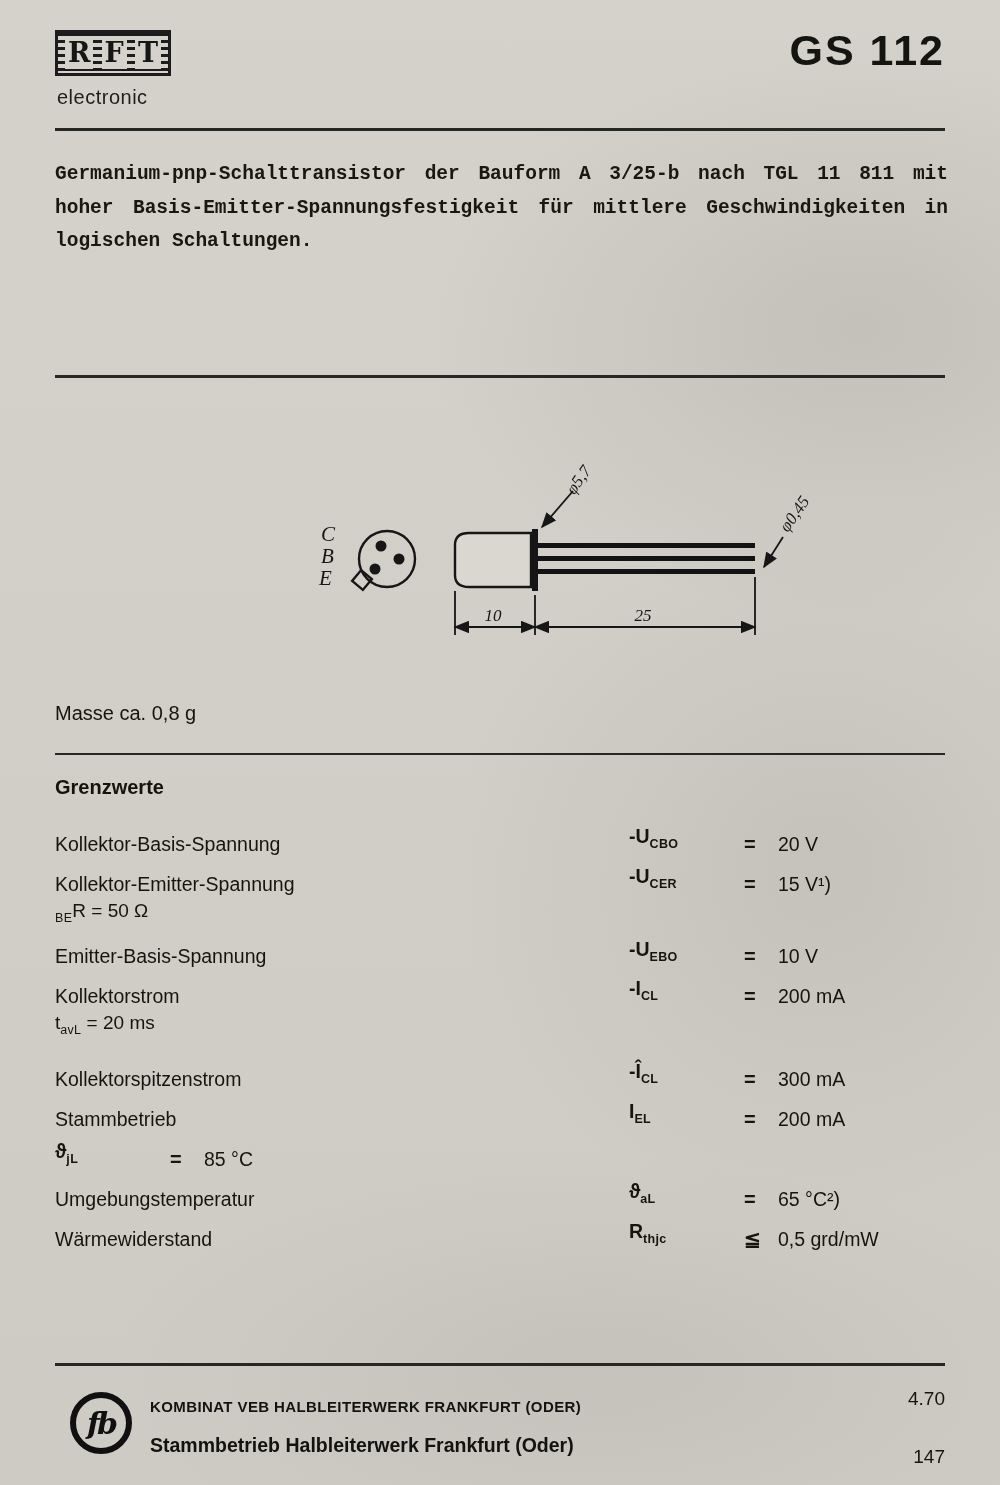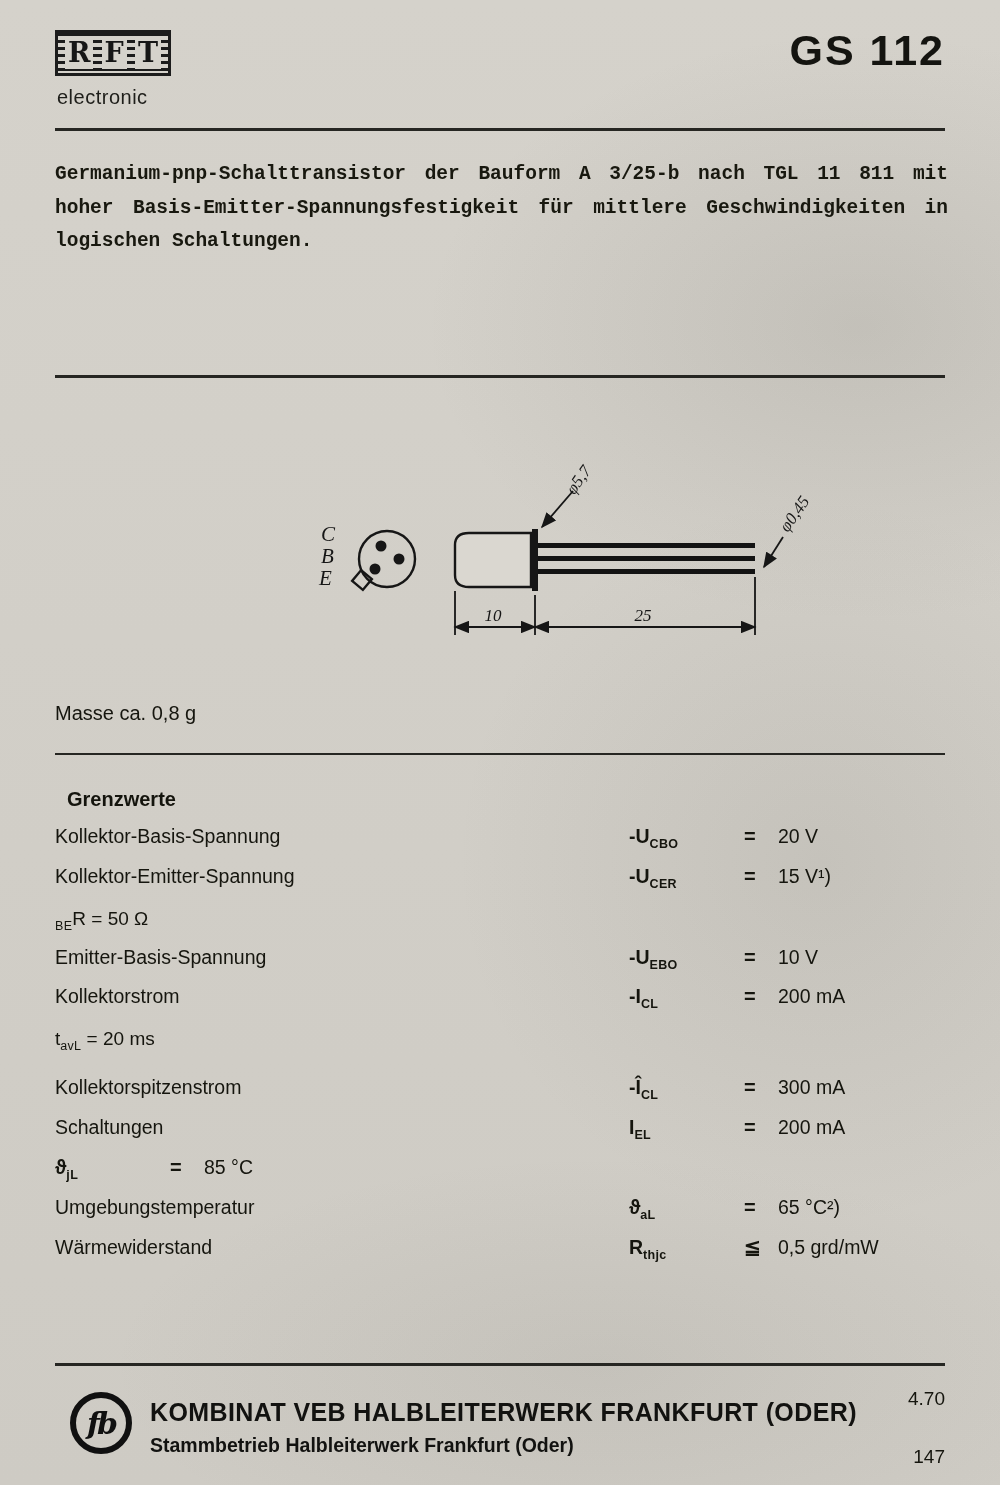--- a/index.html
+++ b/index.html
@@ -51,7 +51,7 @@
 
   .mass-note{position:absolute;left:55px;top:702px;font-size:20px;color:#15150e;}
 
-  .limits-title{position:absolute;left:55px;top:776px;margin:12px;font-size:20px;font-weight:700;color:#14140d;}
+  .limits-title{position:absolute;left:55px;top:776px;margin:0;font-size:20px;font-weight:700;color:#14140d;}
   .limits{position:absolute;left:55px;top:824px;width:893px;}
   .lim-row{display:flex;align-items:flex-start;font-size:19.5px;line-height:24px;margin-top:8px;color:#15150e;}
   .lim-row:first-child{margin-top:0;}

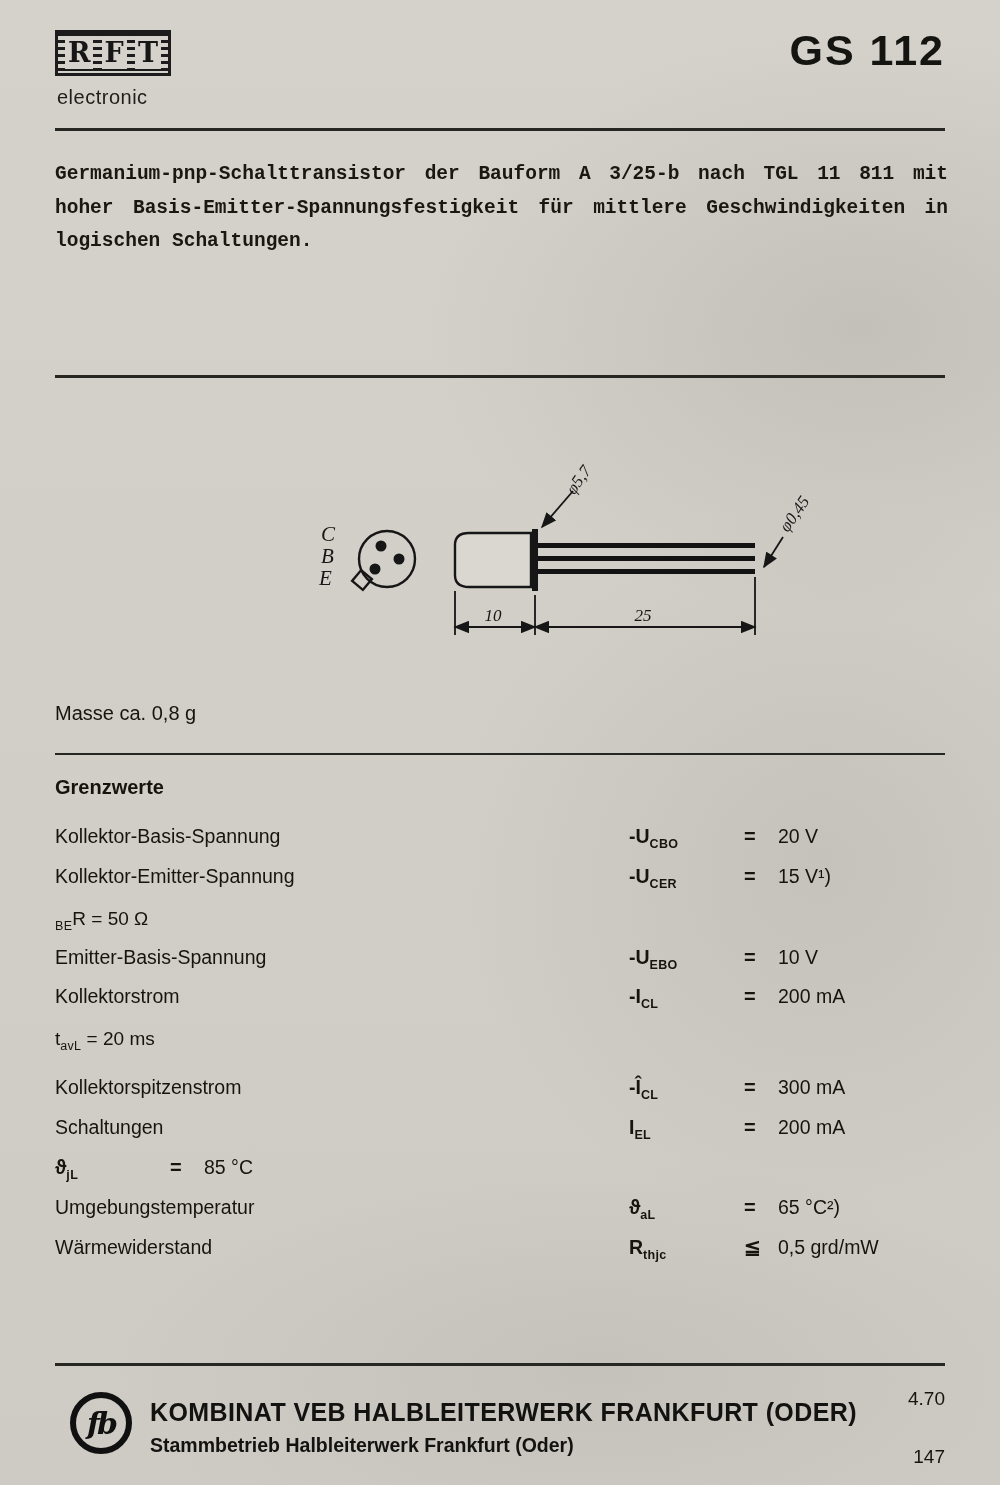--- a/index.html
+++ b/index.html
@@ -53,7 +53,7 @@
 
   .limits-title{position:absolute;left:55px;top:776px;margin:0;font-size:20px;font-weight:700;color:#14140d;}
   .limits{position:absolute;left:55px;top:824px;width:893px;}
-  .lim-row{display:flex;align-items:flex-start;font-size:19.5px;line-height:24px;margin-top:8px;color:#15150e;}
+  .lim-row{display:flex;align-items:flex-end;font-size:19.5px;line-height:24px;margin-top:8px;color:#15150e;}
   .lim-row:first-child{margin-top:0;}
   .lim-row.gap-lg{margin-top:18px;}
   .lim-label{flex:1;}

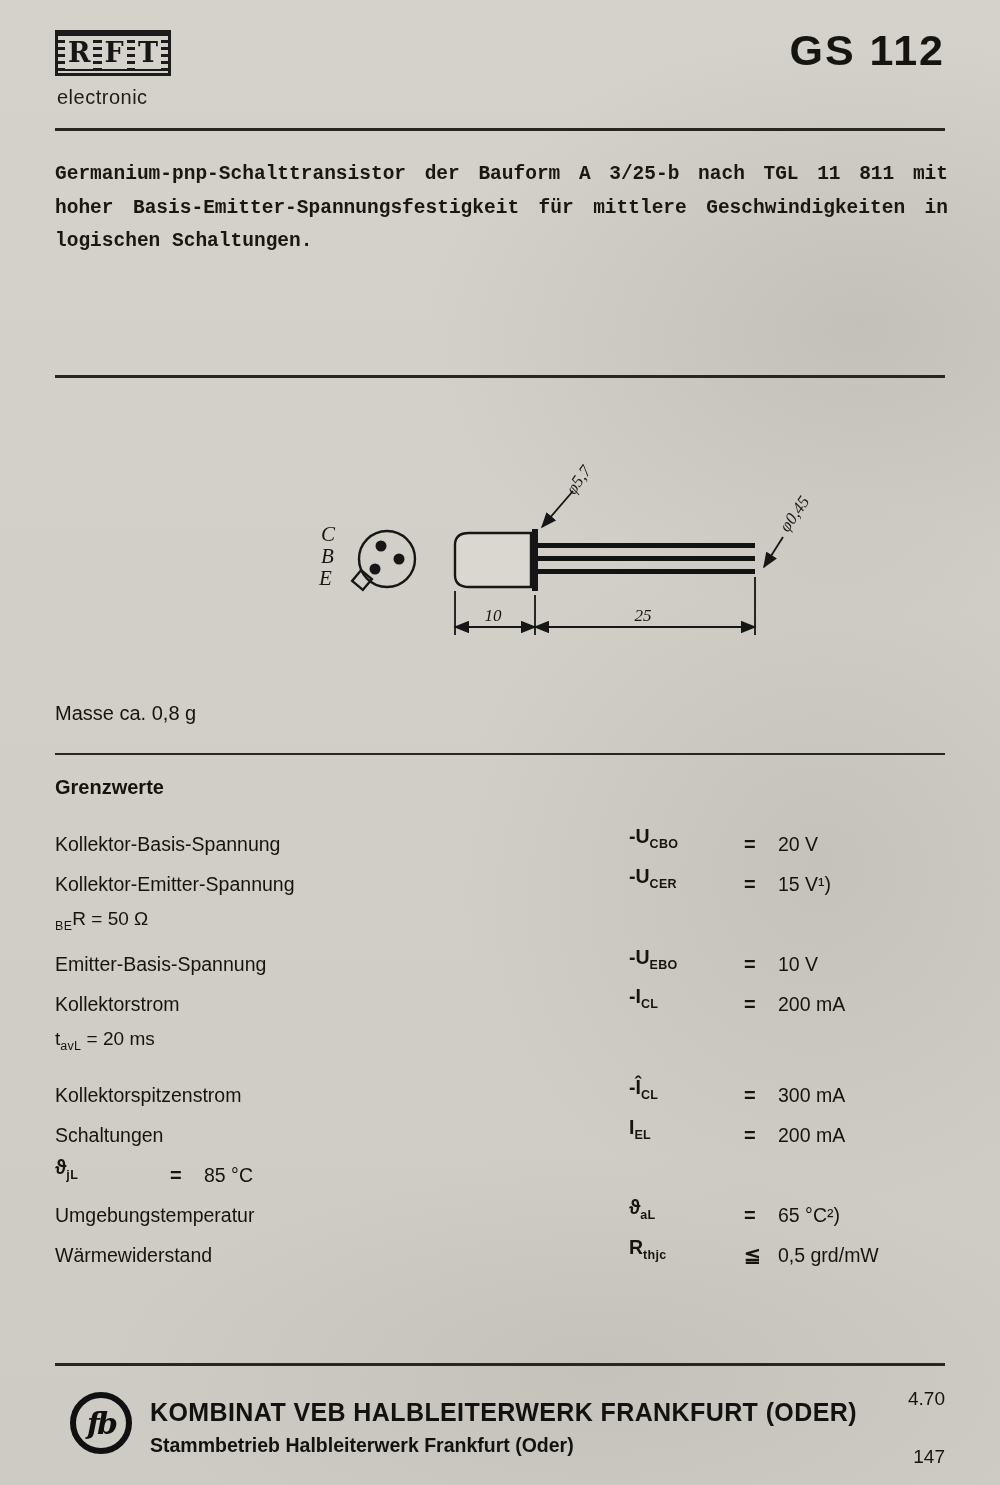--- a/index.html
+++ b/index.html
@@ -60,7 +60,7 @@
   .lim-sym{width:115px;font-weight:700;white-space:nowrap;}
   .lim-rel{width:34px;font-weight:700;font-size:20px;}
   .lim-val{width:170px;}
-  .lim-cond{font-size:19px;line-height:22px;margin-top:12px;color:#15150e;}
+  .lim-cond{font-size:19px;line-height:22px;margin-top:4px;color:#15150e;}
   sub{font-size:12.5px;letter-spacing:0.3px;}
 
   

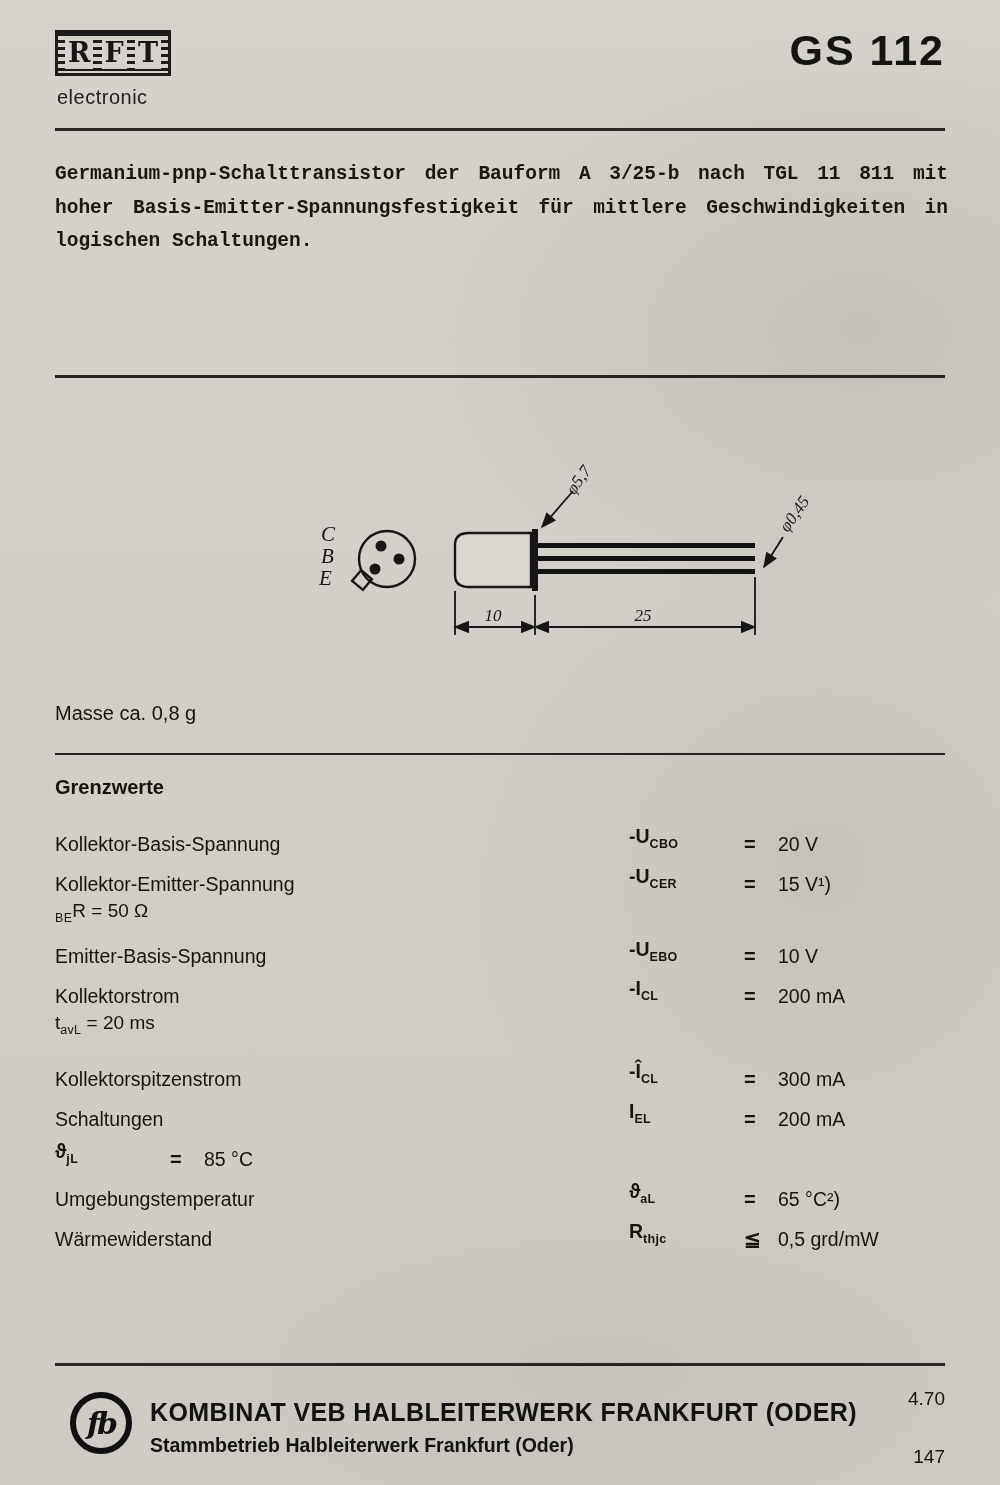--- a/index.html
+++ b/index.html
@@ -188,7 +188,7 @@
     </div>
 
     <div class="lim-row">
-      <span class="lim-label">Schaltungen</span>
+      <span class="lim-label">Stammbetrieb</span>
       <span class="lim-sym"><span>I</span><sub>EL</sub></span>
       <span class="lim-rel">=</span>
       <span class="lim-val">200 mA</span>

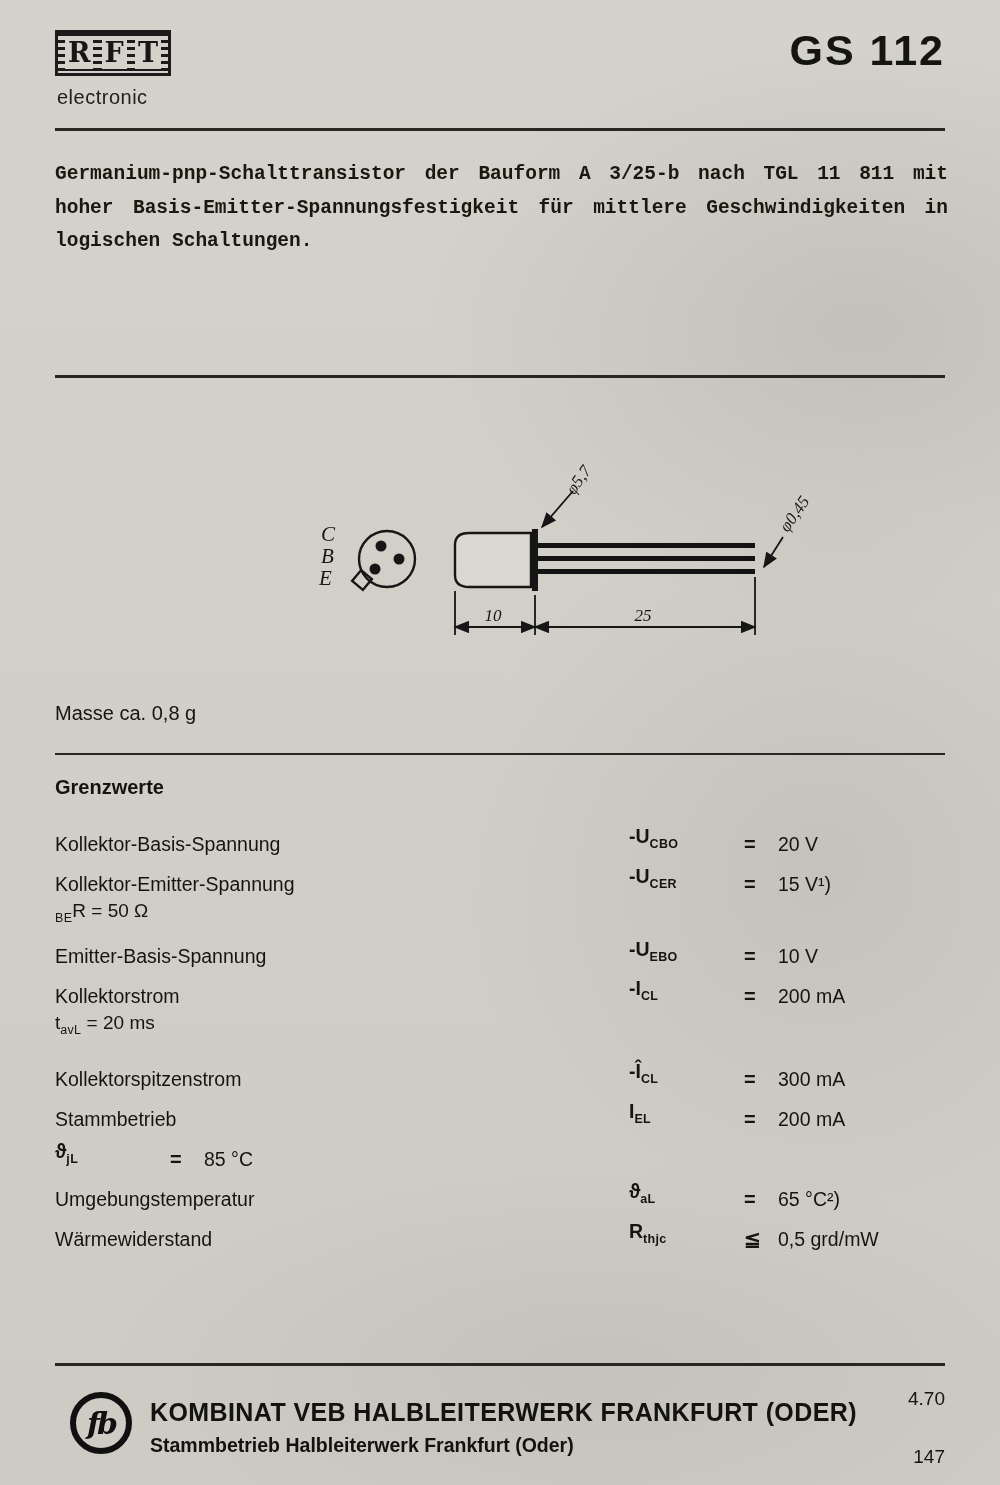--- a/index.html
+++ b/index.html
@@ -71,7 +71,7 @@
     font-family:"DejaVu Serif",serif;font-style:italic;font-weight:700;font-size:30px;
     letter-spacing:-3px;color:#101010;
   }
-  .company1{position:absolute;left:150px;top:1398px;font-size:25px;font-weight:700;letter-spacing:0.4px;color:#121210;}
+  .company1{position:absolute;left:150px;top:1398px;font-size:15px;font-weight:700;letter-spacing:0.4px;color:#121210;}
   .company2{position:absolute;left:150px;top:1434px;font-size:19.5px;font-weight:700;color:#121210;}
   .revision{position:absolute;right:55px;top:1388px;font-size:19px;color:#15150e;}
   .page-no{position:absolute;right:55px;top:1446px;font-size:19px;color:#15150e;}

